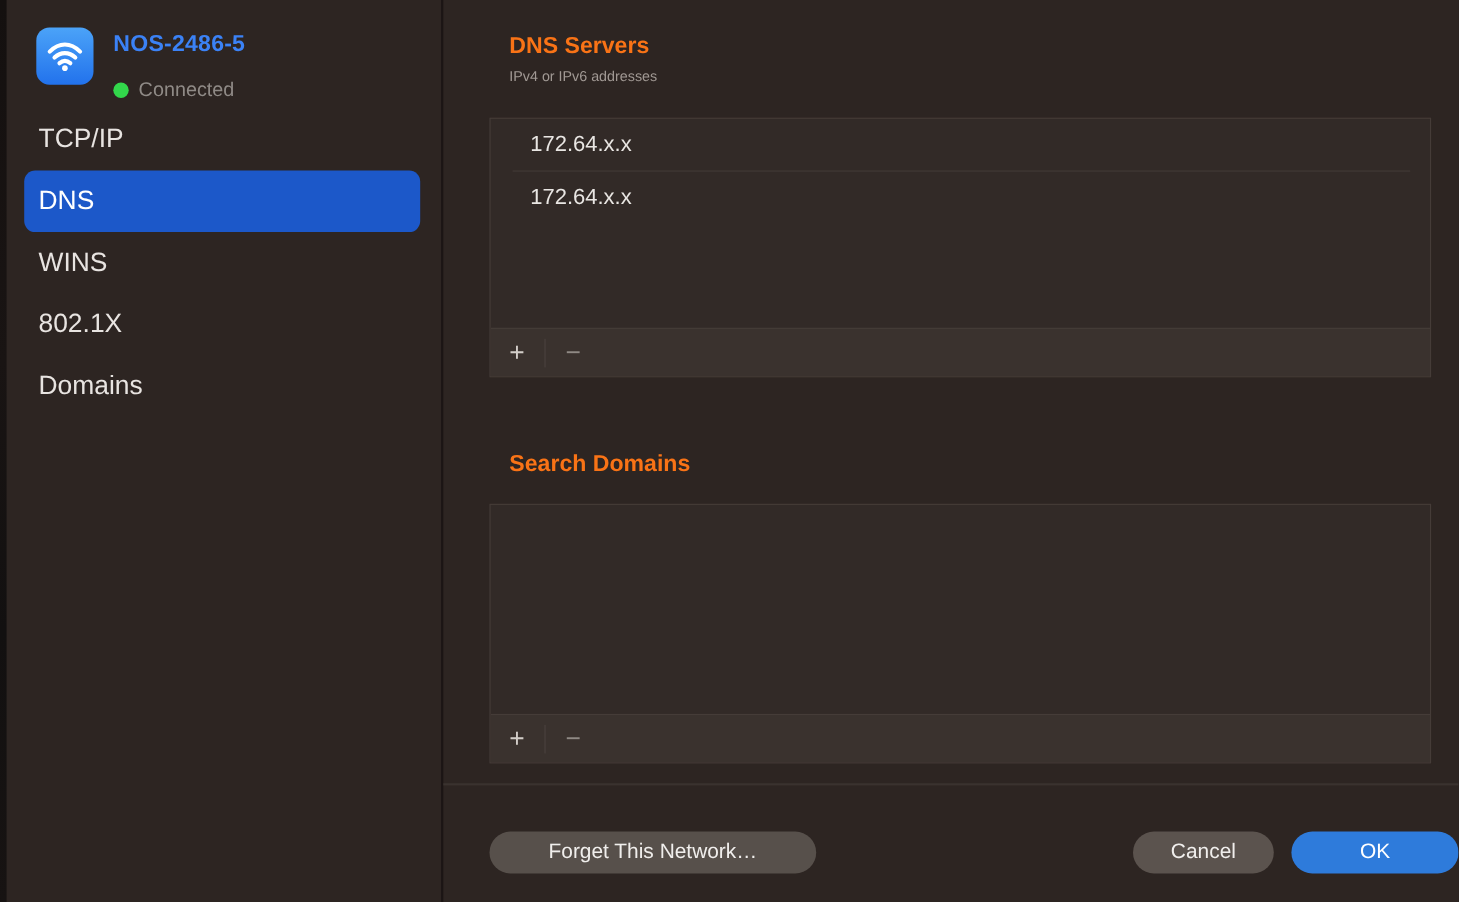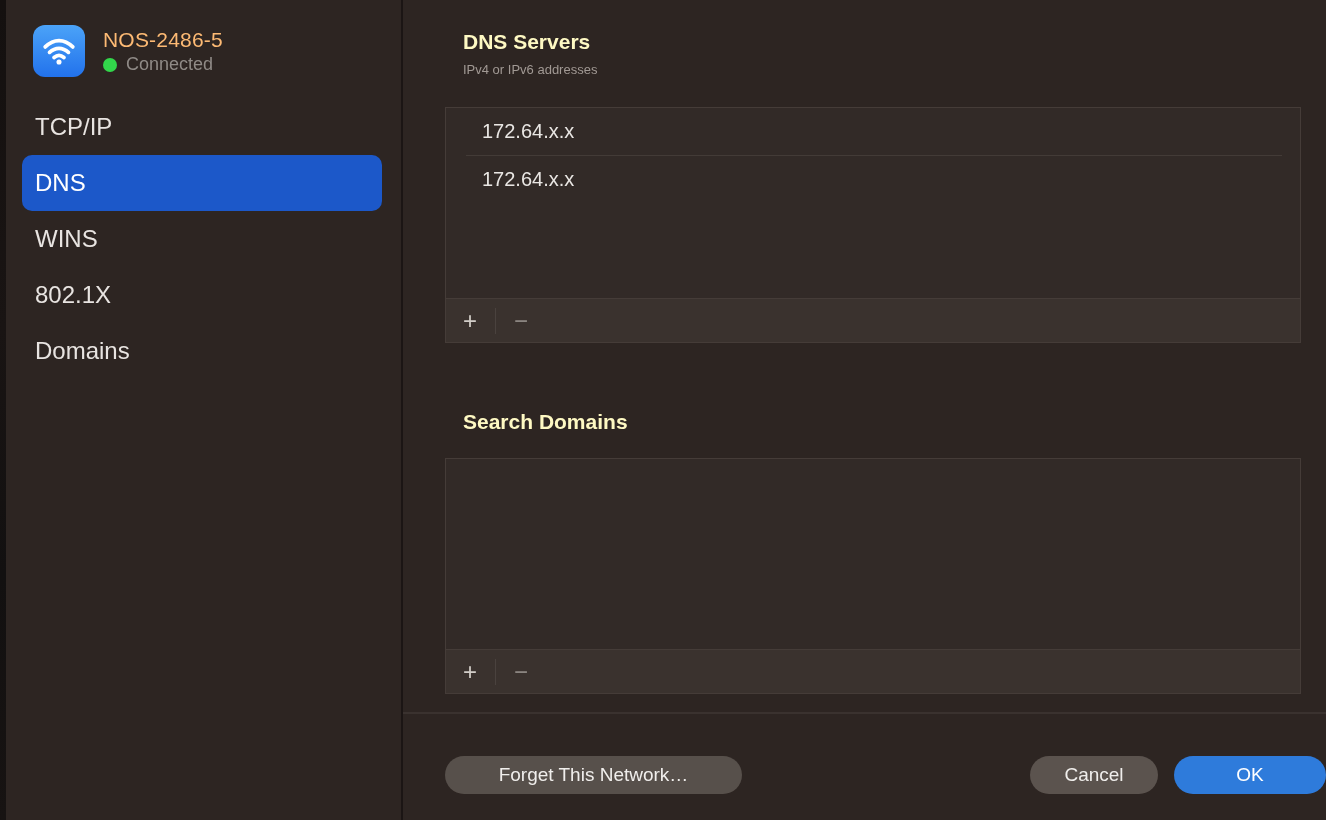--- a/index.html
+++ b/index.html
@@ -32,7 +32,7 @@
     flex: 0 0 auto;
   }
   .net-meta { padding-top: 3px; }
-  .net-name { font-size: 21px; font-weight: 400; color: #fdba74; letter-spacing: .2px; }
+  .net-name { font-size: 21px; font-weight: 700; color: #3b82f6; letter-spacing: .2px; }
   .net-status { display: flex; align-items: center; gap: 9px; margin-top: 2px; }
   .status-dot { width: 14px; height: 14px; border-radius: 50%; background: #32d74b; }
   .status-text { font-size: 18px; color: #8f8a86; }

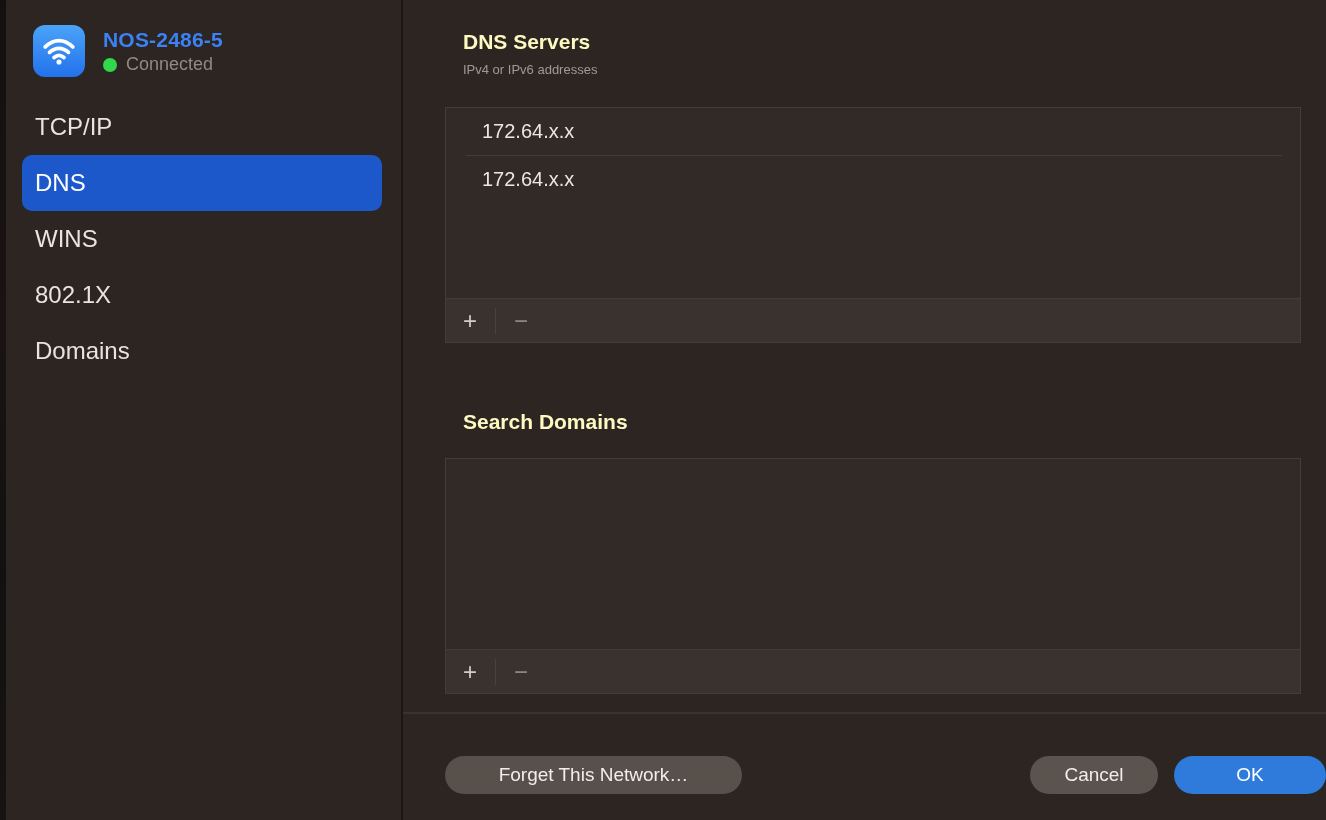--- a/index.html
+++ b/index.html
@@ -49,7 +49,7 @@
 
   
   .main { position: absolute; left: 403px; top: 0; width: 923px; height: 100%; }
-  .section-title { position: absolute; left: 60px; font-size: 21px; font-weight: 600; color: #fef9c3; }
+  .section-title { position: absolute; left: 60px; font-size: 21px; font-weight: 600; color: #f97316; }
   .section-sub { position: absolute; left: 60px; font-size: 13px; color: #a19994; }
 
   .list-box {

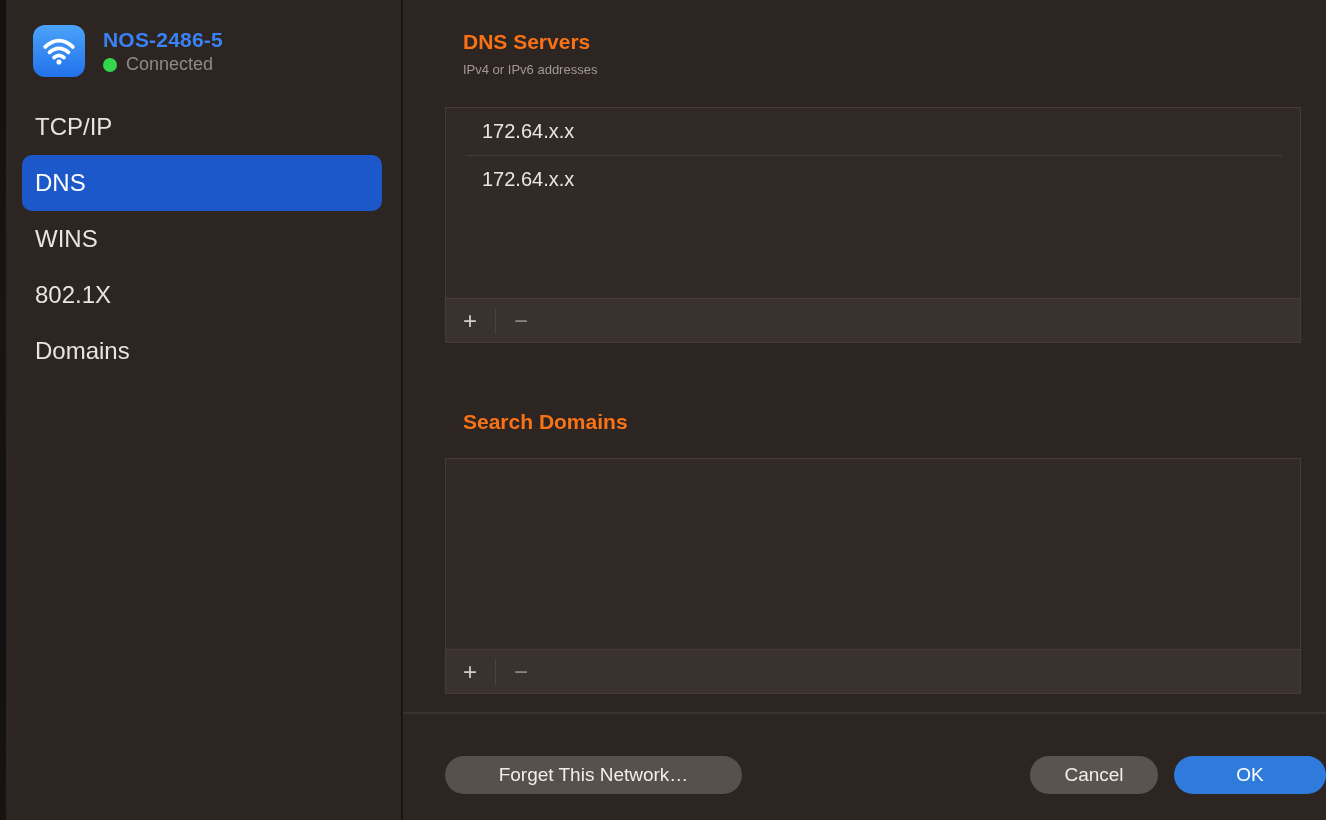--- a/index.html
+++ b/index.html
@@ -33,7 +33,7 @@
   }
   .net-meta { padding-top: 3px; }
   .net-name { font-size: 21px; font-weight: 700; color: #3b82f6; letter-spacing: .2px; }
-  .net-status { display: flex; align-items: center; gap: 9px; margin-top: 2px; }
+  .net-status { display: flex; align-items: center; gap: 9px; margin-top: 19px; }
   .status-dot { width: 14px; height: 14px; border-radius: 50%; background: #32d74b; }
   .status-text { font-size: 18px; color: #8f8a86; }
 

